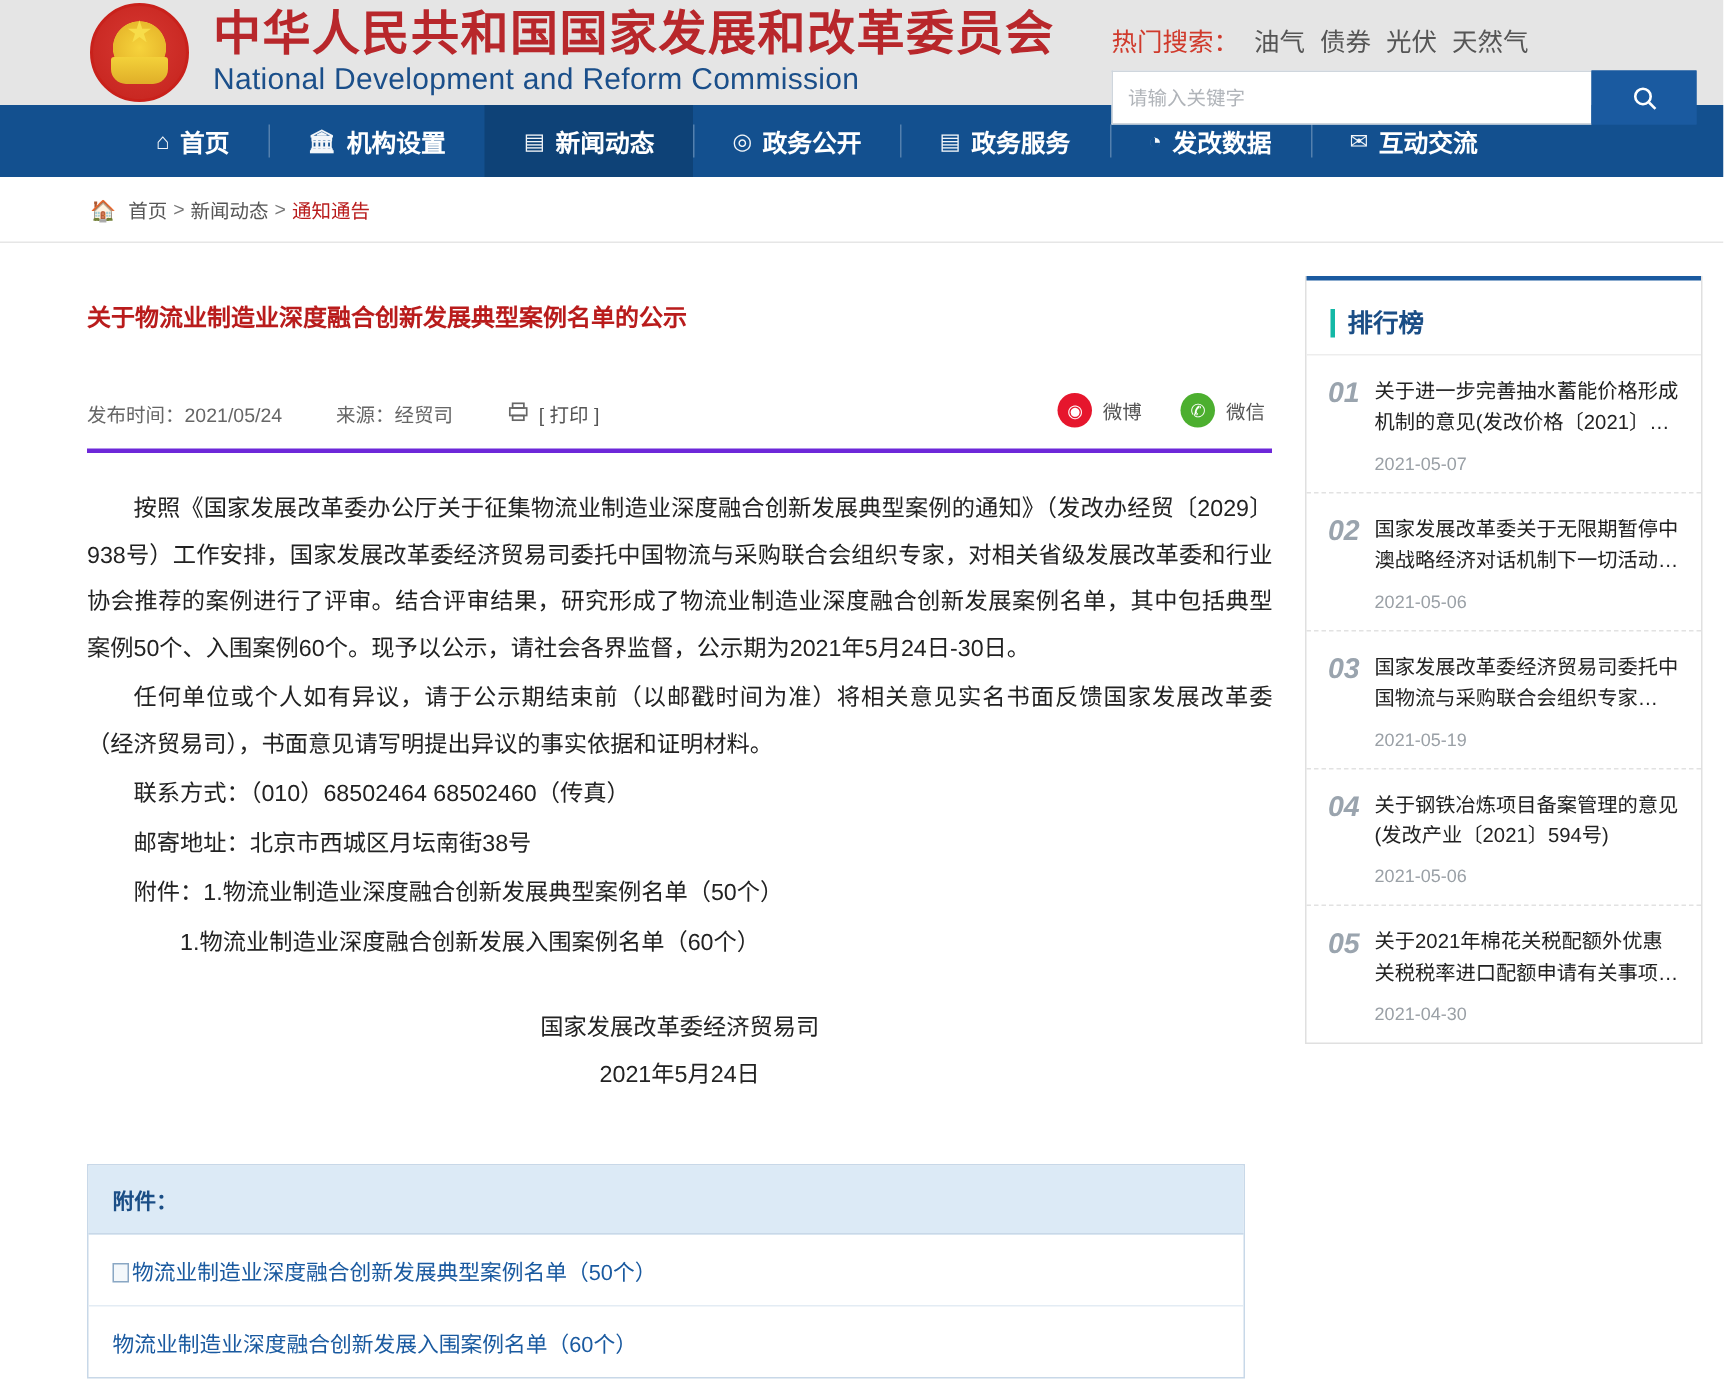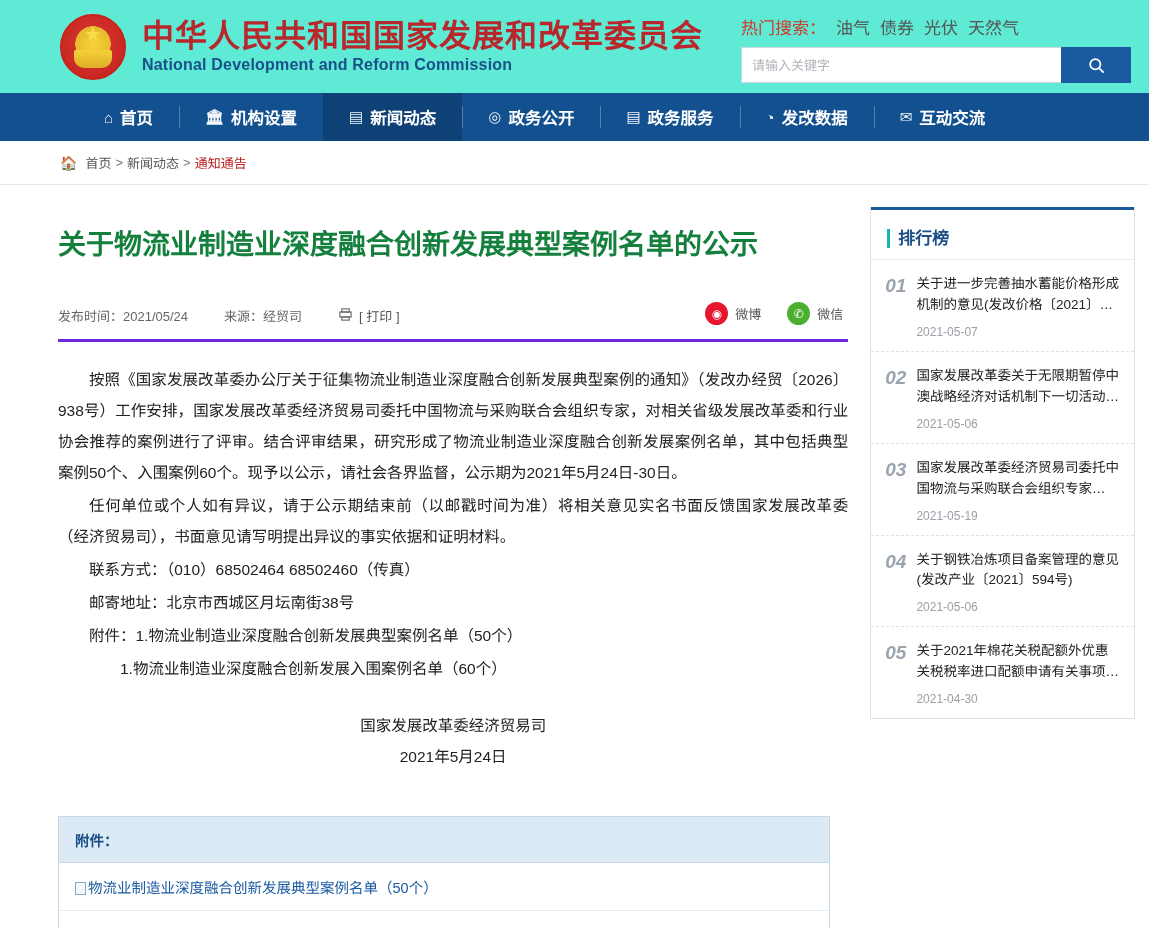--- a/index.html
+++ b/index.html
@@ -13,8 +13,8 @@
   
   .header {
     position: relative;
-    height: 93px;
-    background: #5eead4;
+    height: 70px;
+    background: #e5e5e5;
     display: flex;
     align-items: center;
   }

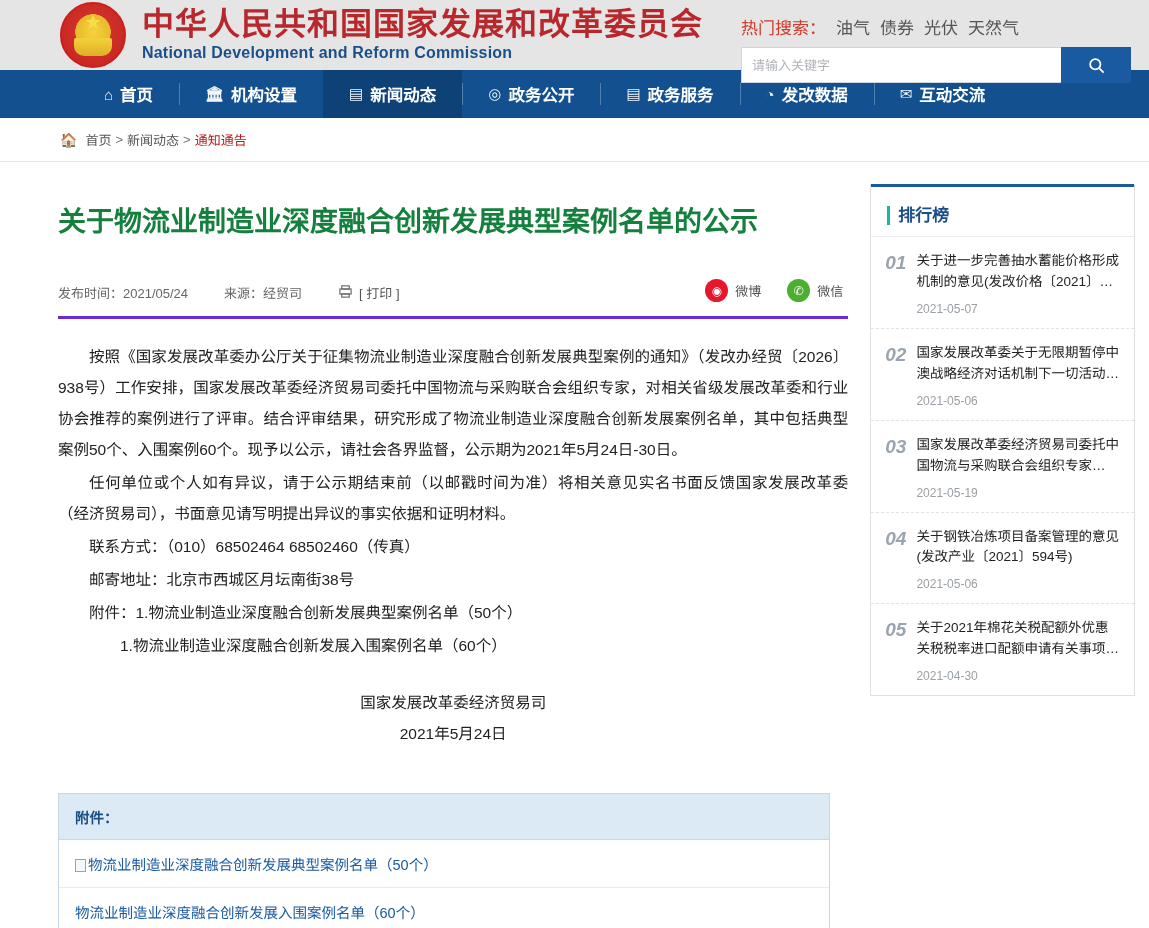--- a/index.html
+++ b/index.html
@@ -59,8 +59,8 @@
   }
   .title-en {
     color: #1b4f8a;
-    font-size: 16px;
-    font-weight: bold;
+    font-size: 20px;
+    font-weight: normal;
     letter-spacing: 0.2px;
     line-height: 1.3;
     white-space: nowrap;

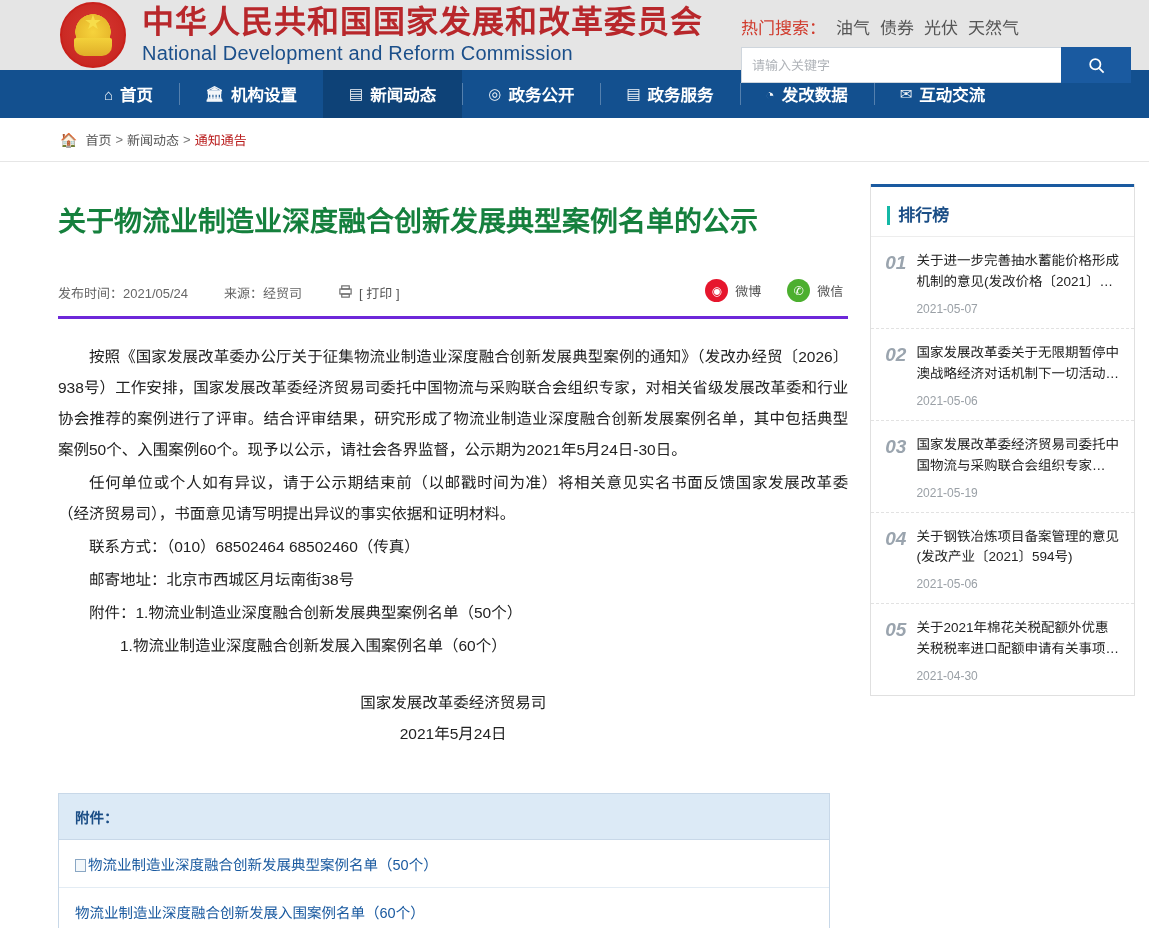--- a/index.html
+++ b/index.html
@@ -176,9 +176,9 @@
 
   
   .art-title {
-    font-size: 28px;
-    font-weight: bold;
-    color: #15803d;
+    font-size: 16px;
+    font-weight: bold;
+    color: #b91c1c;
     margin: 40px 0 0 0;
     line-height: 1.4;
   }

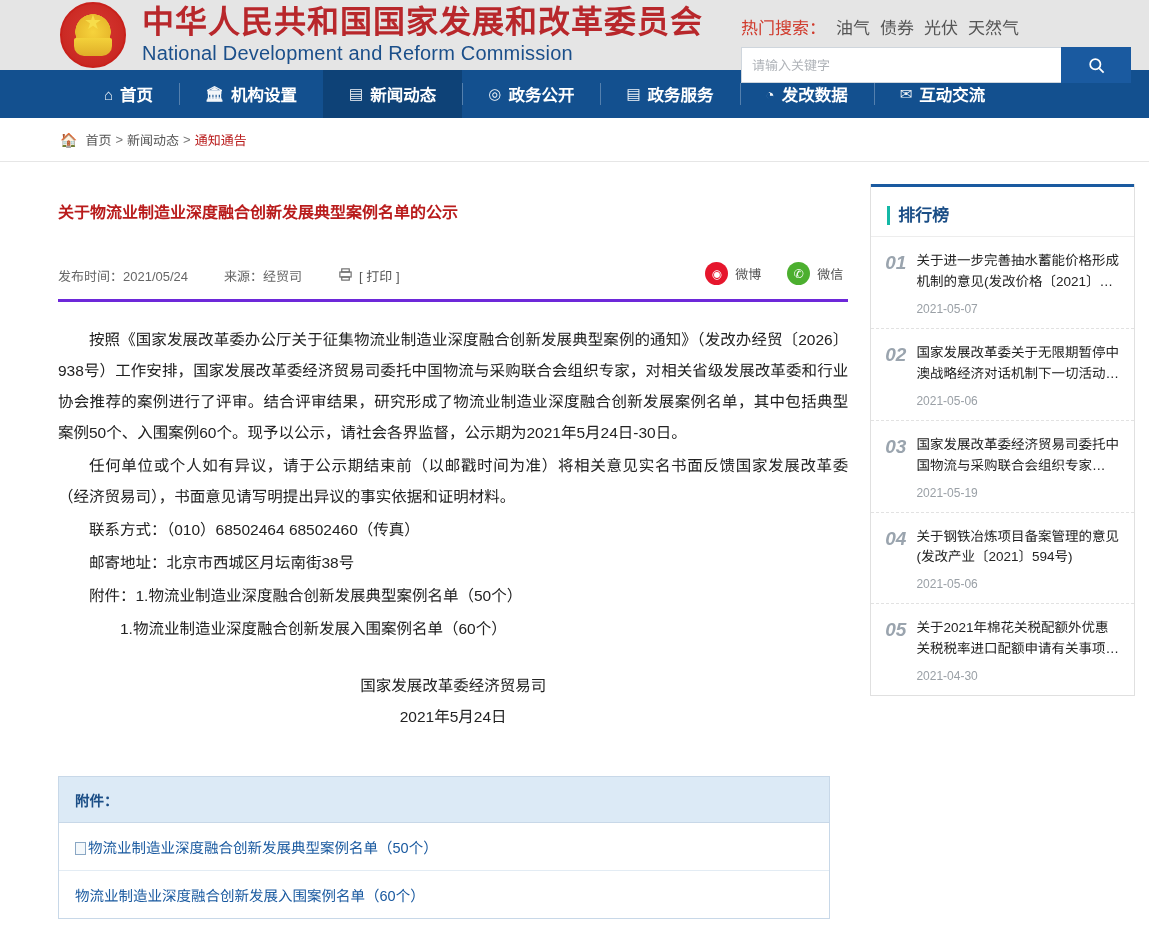--- a/index.html
+++ b/index.html
@@ -403,7 +403,7 @@
     </div>
 
     <div class="body-text">
-      <p class="indent">按照《国家发展改革委办公厅关于征集物流业制造业深度融合创新发展典型案例的通知》（发改办经贸〔2026〕938号）工作安排，国家发展改革委经济贸易司委托中国物流与采购联合会组织专家，对相关省级发展改革委和行业协会推荐的案例进行了评审。结合评审结果，研究形成了物流业制造业深度融合创新发展案例名单，其中包括典型案例50个、入围案例60个。现予以公示，请社会各界监督，公示期为2021年5月24日-30日。</p>
+      <p class="indent">按照《国家发展改革委办公厅关于征集物流业制造业深度融合创新发展典型案例的通知》（发改办经贸〔2029〕938号）工作安排，国家发展改革委经济贸易司委托中国物流与采购联合会组织专家，对相关省级发展改革委和行业协会推荐的案例进行了评审。结合评审结果，研究形成了物流业制造业深度融合创新发展案例名单，其中包括典型案例50个、入围案例60个。现予以公示，请社会各界监督，公示期为2021年5月24日-30日。</p>
       <p class="indent">任何单位或个人如有异议，请于公示期结束前（以邮戳时间为准）将相关意见实名书面反馈国家发展改革委（经济贸易司），书面意见请写明提出异议的事实依据和证明材料。</p>
       <p class="indent">联系方式：（010）68502464  68502460（传真）</p>
       <p class="indent">邮寄地址：北京市西城区月坛南街38号</p>

